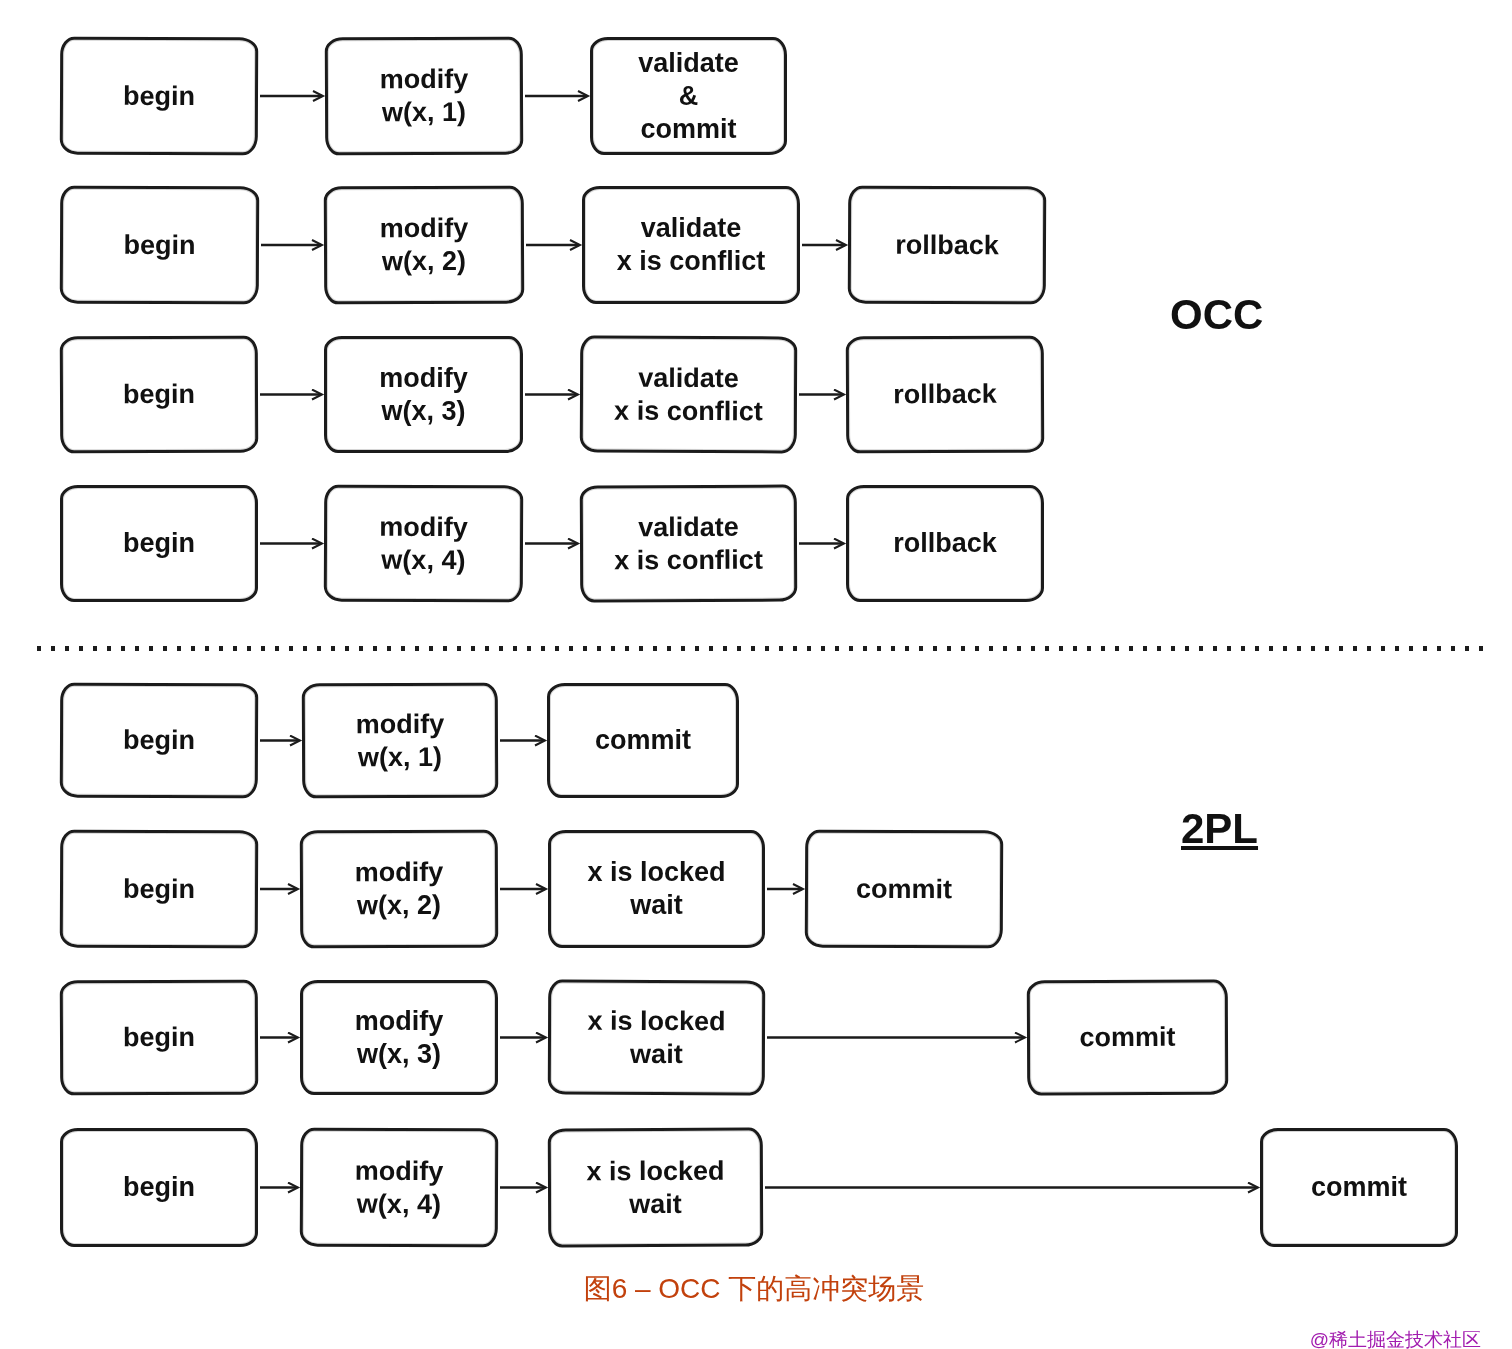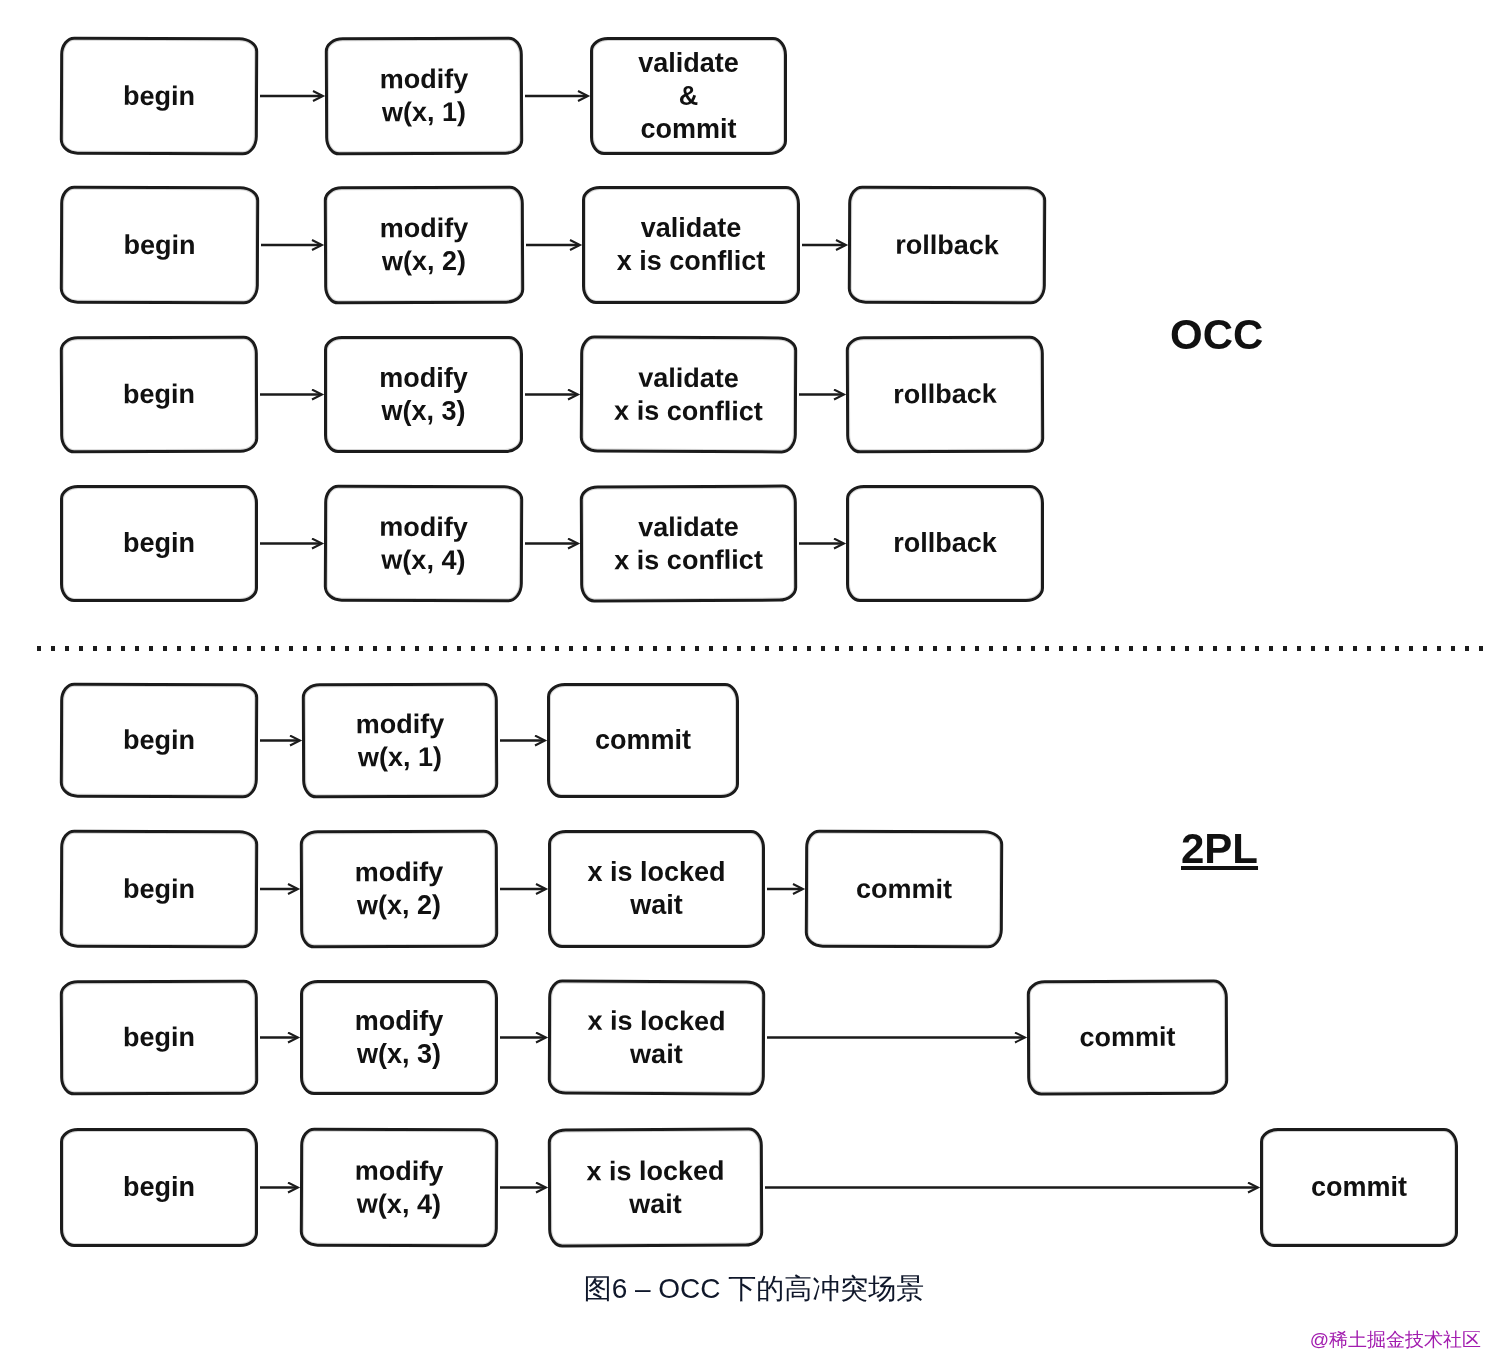--- a/index.html
+++ b/index.html
@@ -24,7 +24,7 @@
     text-align:center; white-space:nowrap;
   }
   .section-label {
-    position:absolute; font-weight:bold; font-size:42px; line-height:44px; color:#111111;margin-top:20px;
+    position:absolute; font-weight:bold; font-size:42px; line-height:44px; color:#111111;
   }
   #label-occ { left:1170px; top:293px; }
   #label-2pl { left:1181px; top:807px;text-decoration:underline; }

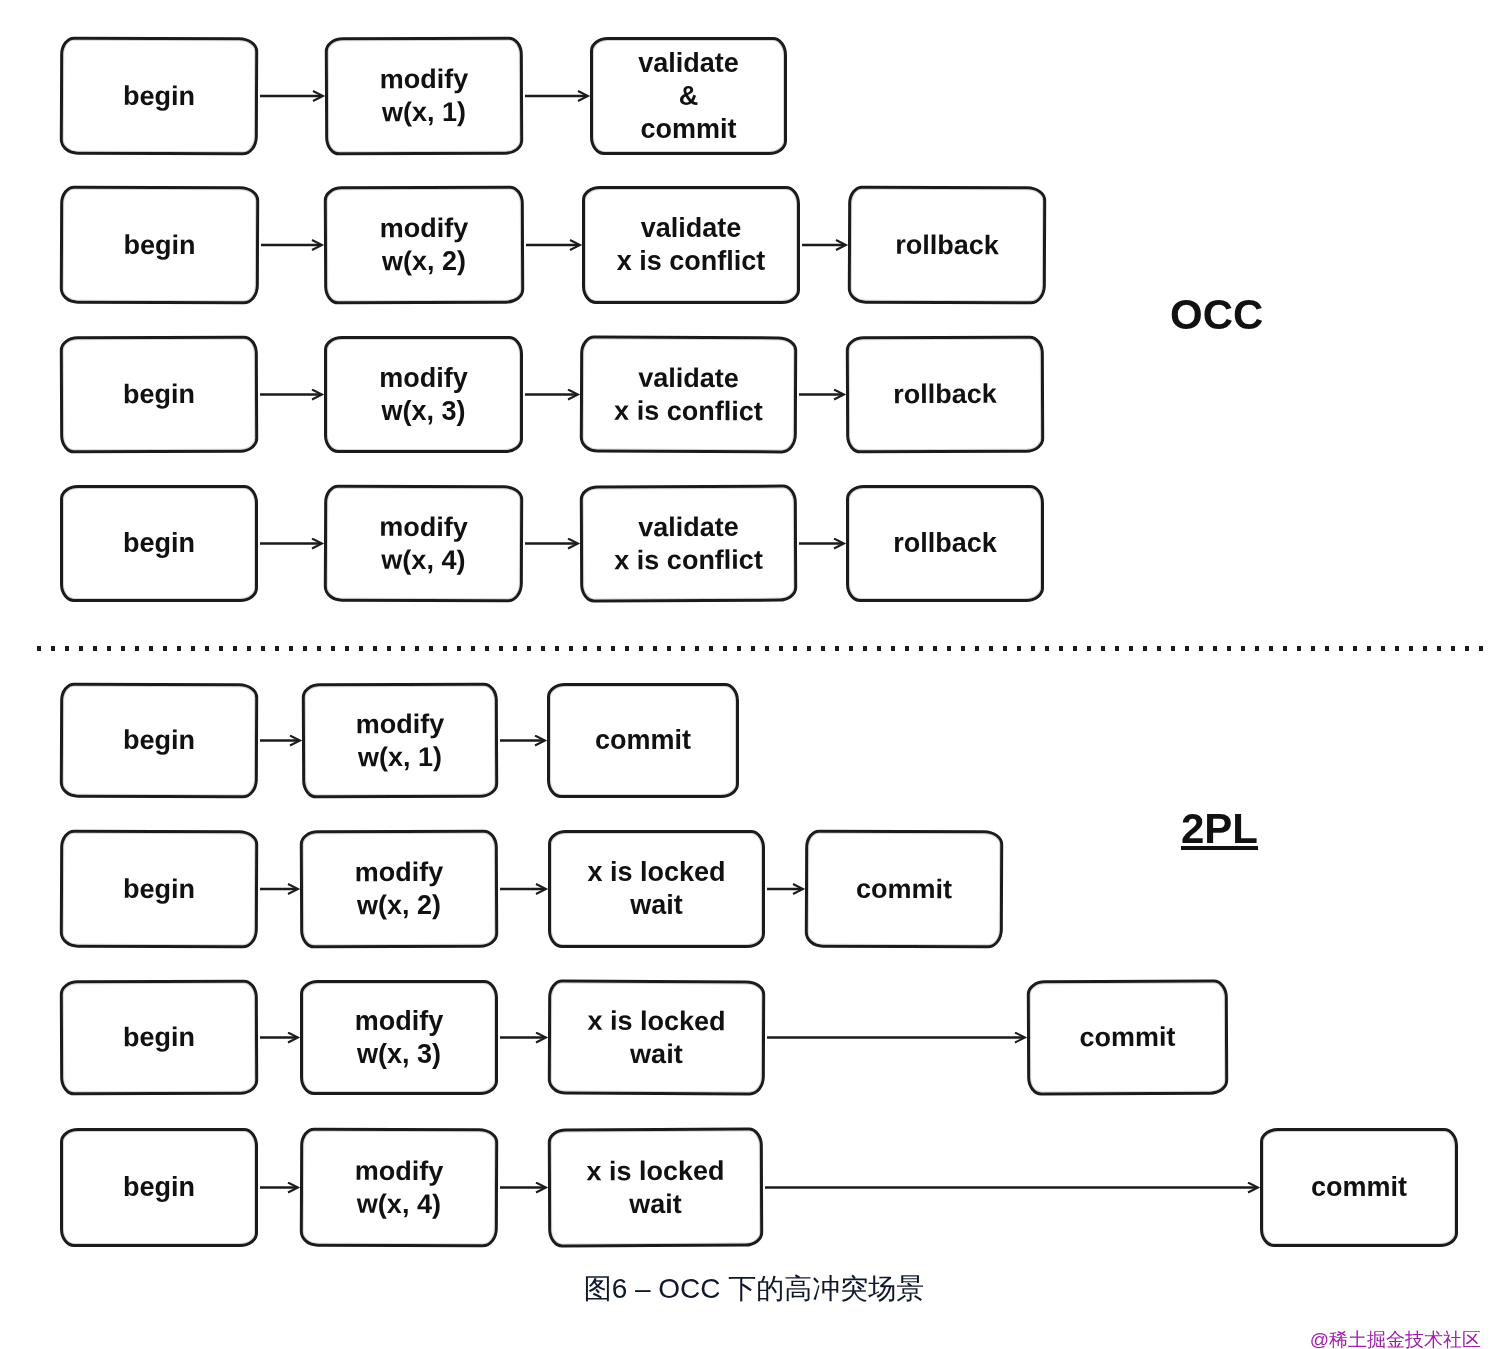--- a/index.html
+++ b/index.html
@@ -34,7 +34,7 @@
   }
   .caption {
     position:absolute; left:0; top:1272px; width:1508px; text-align:center;
-    font-size:28px; line-height:34px; color:#0f172a;
+    font-size:28px; line-height:34px; color:#c2410c;
   }
   .watermark {
     position:absolute; right:31px; top:1328px;

